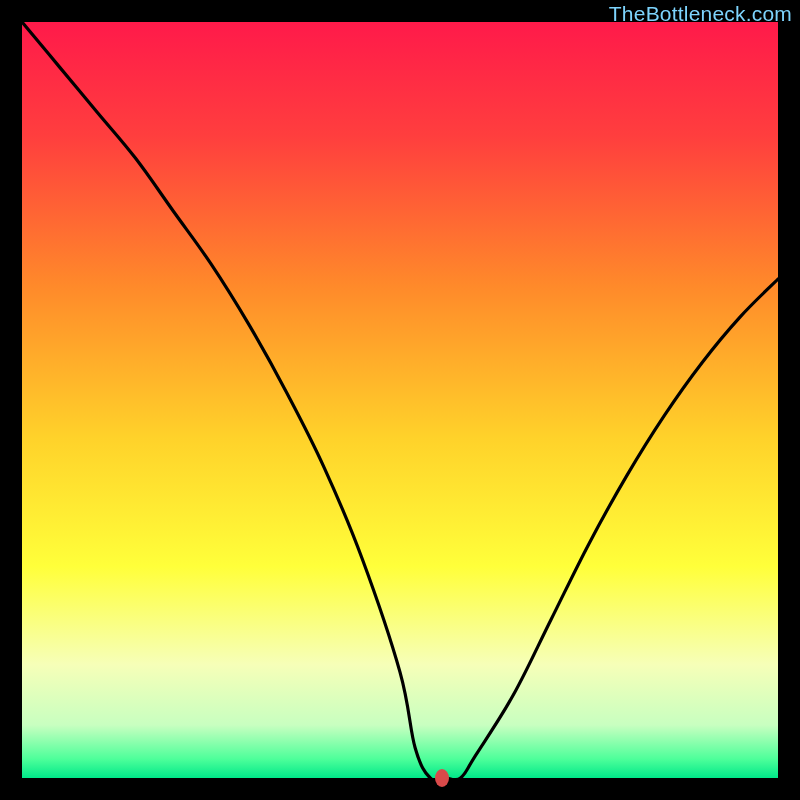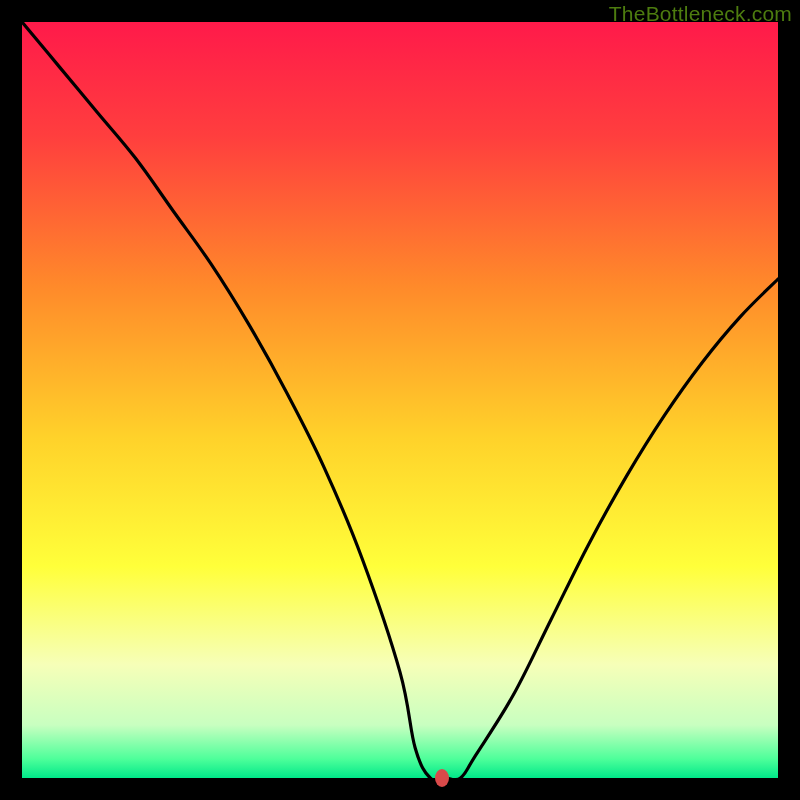--- a/index.html
+++ b/index.html
@@ -30,7 +30,7 @@
     position: absolute;
     top: 2px;
     right: 8px;
-    color: #4d7c0f;
+    color: #7dd3fc;
     font-size: 21px;
     font-weight: 500;
     letter-spacing: 0.2px;

